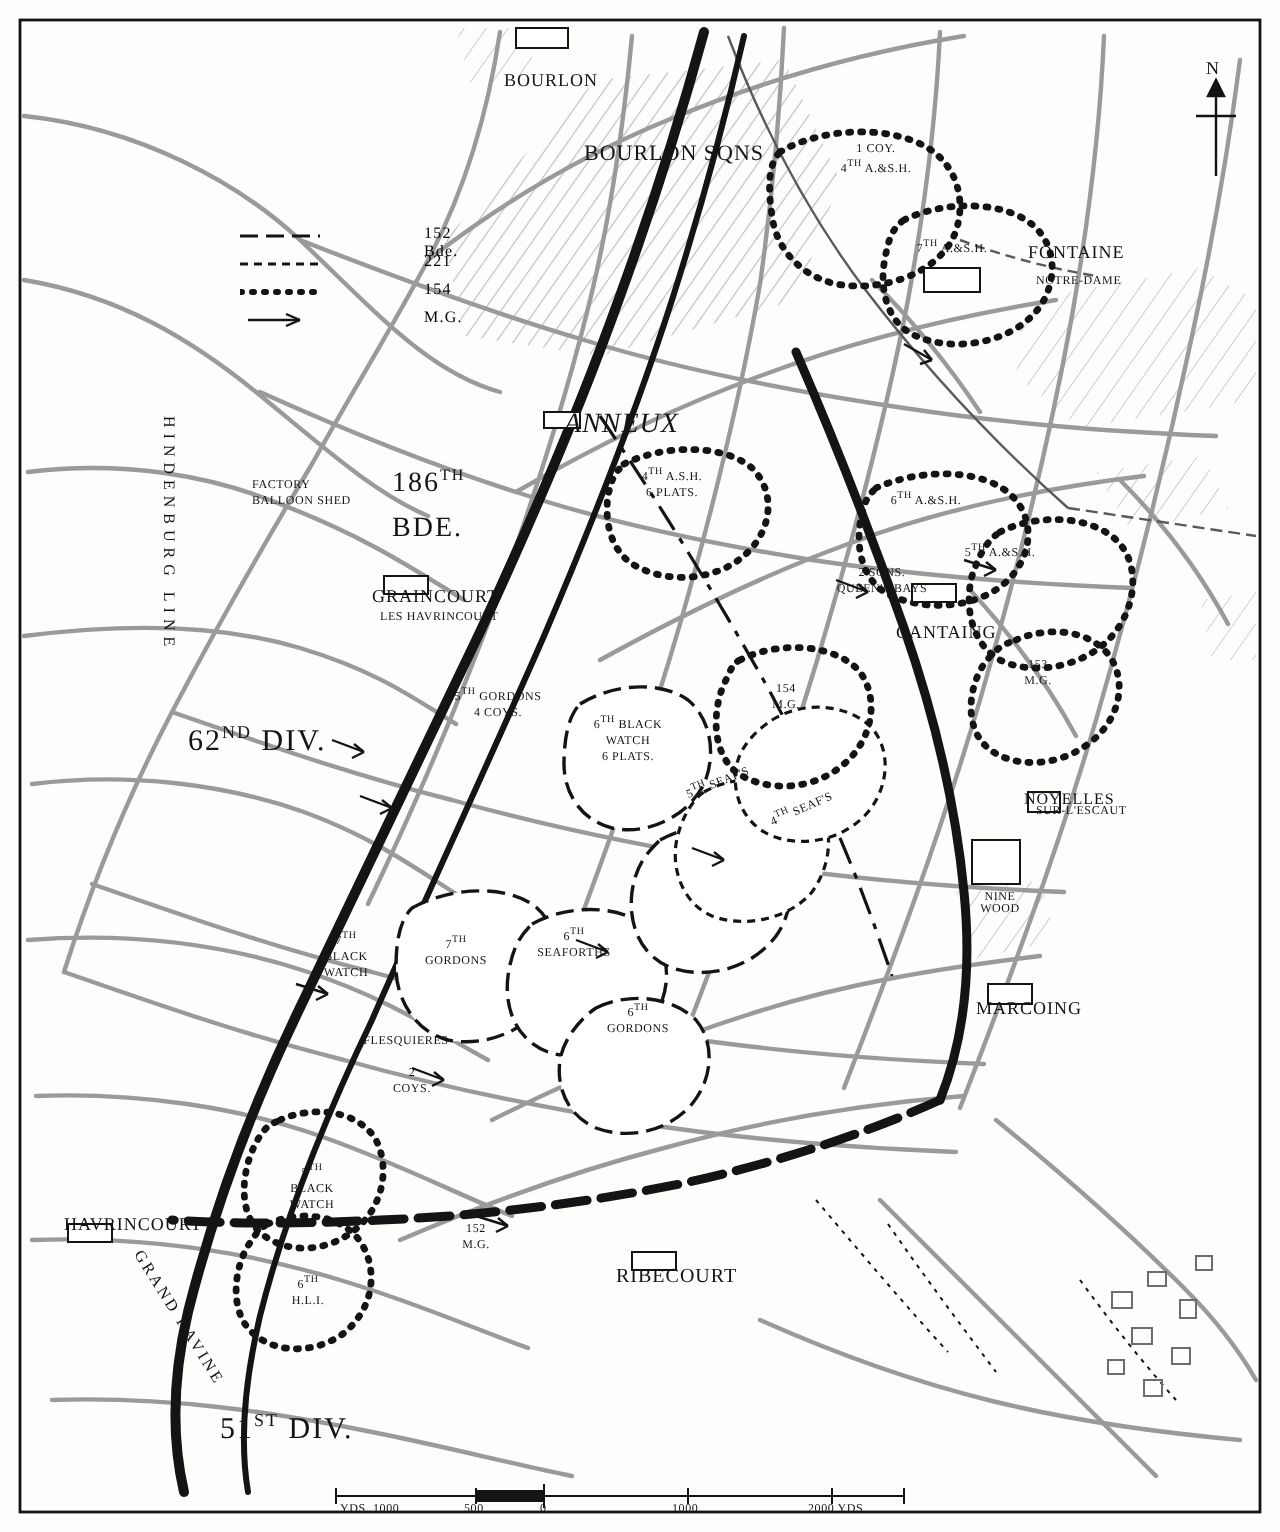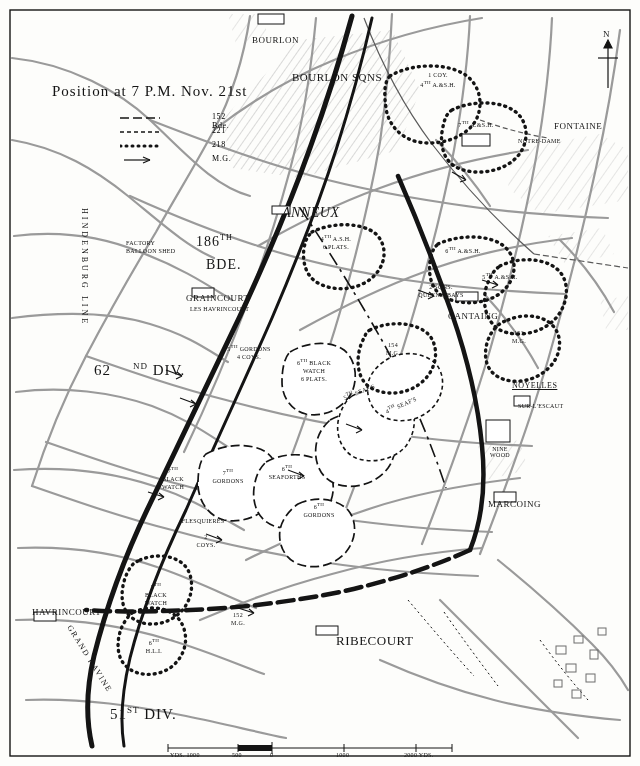--- a/index.html
+++ b/index.html
@@ -240,7 +240,6 @@
     </g>
   </svg>
 
-  <div class="lbl title-text" style="left:52px; top:84px;">Position at 7 P.M. Nov. 21st</div>
 
   <div class="legend-box">
     <div class="legend-row">

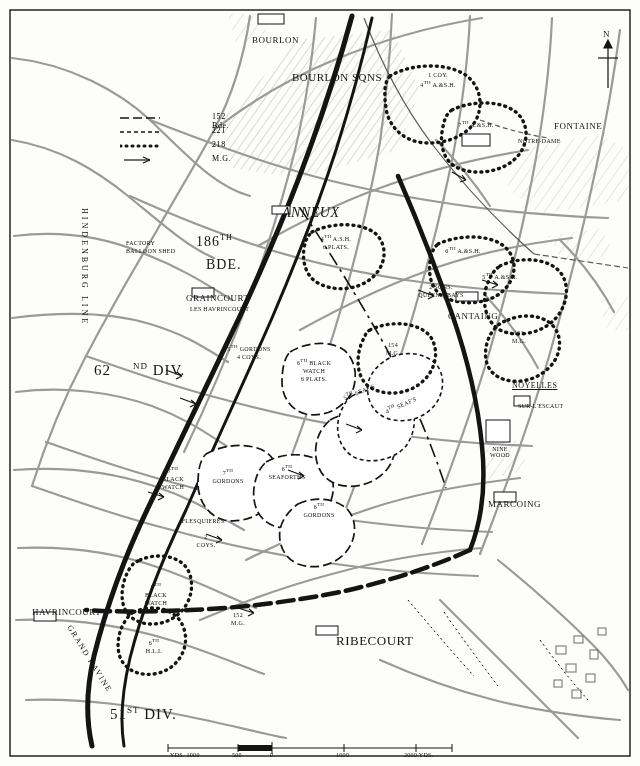--- a/index.html
+++ b/index.html
@@ -281,7 +281,7 @@
 
   <div class="lbl med center" style="left:292px; top:72px; width:70px; font-size:11px;">BOURLON SQNS</div>
 
-  <div class="lbl small caps" style="left:514px; top:122px; font-size:9px;margin-left:40px;">FONTAINE</div>
+  <div class="lbl small caps" style="left:514px; top:122px; font-size:9px;">FONTAINE</div>
   <div class="lbl tiny caps" style="left:518px; top:138px;">NOTRE-DAME</div>
 
   <div class="lbl small caps" style="left:282px; top:206px; font-size:14px;font-style:italic;">ANNEUX</div>

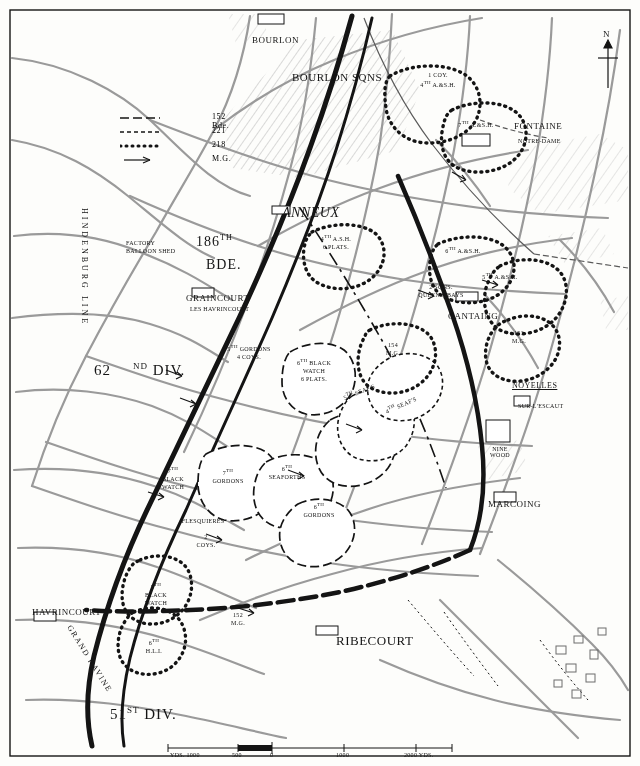--- a/index.html
+++ b/index.html
@@ -264,7 +264,7 @@
             <line x1="0" y1="6" x2="40" y2="6" stroke="#141414" stroke-width="3" stroke-linecap="round" stroke-dasharray="1 5"></line>
           </svg>
       </span>
-      <span class="legend-label">218</span>
+      <span class="legend-label">154</span>
     </div>
     <div class="legend-row">
       <span class="legend-key">

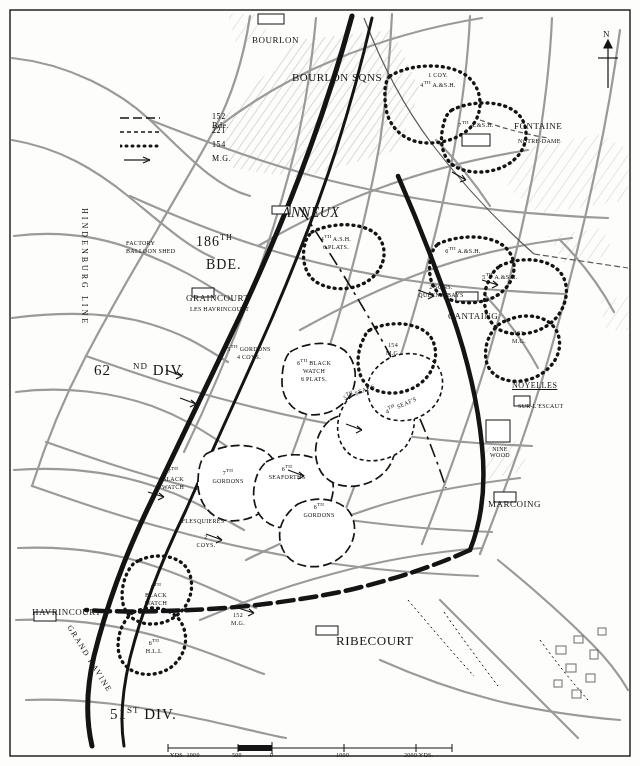--- a/index.html
+++ b/index.html
@@ -307,7 +307,7 @@
 BALLOON SHED</div>
 
   <div class="lbl big caps" style="left:196px; top:234px; font-size:14px; letter-spacing:1px;">186<span style="font-size:8px; vertical-align:super;">TH</span></div>
-  <div class="lbl big caps" style="left:206px; top:258px; font-size:14px; letter-spacing:1px;">BDE.</div>
+  <div class="lbl big caps" style="left:196px; top:258px; font-size:14px; letter-spacing:1px;">BDE.</div>
 
   <div class="lbl huge caps" style="left:94px; top:362px; font-size:15px; letter-spacing:1px;">62<span style="font-size:9px; vertical-align:super;margin-left:22px;">ND</span> DIV.</div>
 

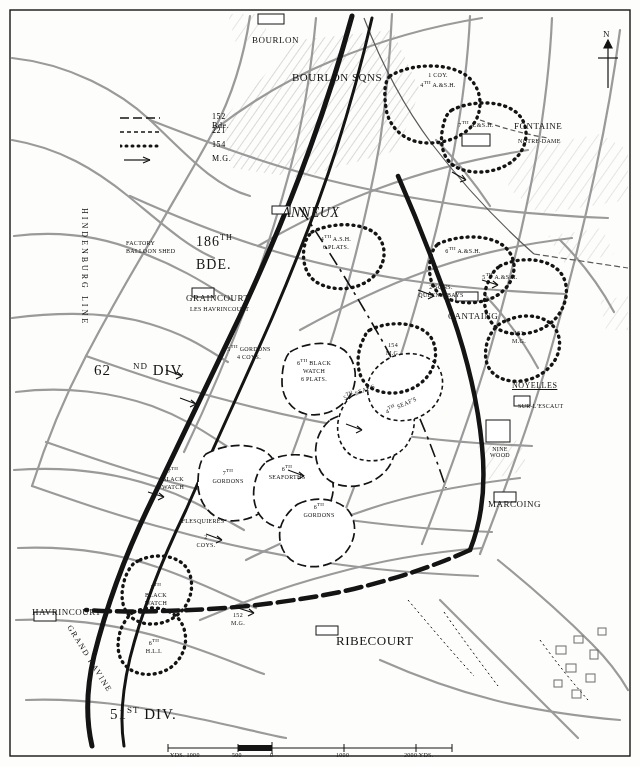--- a/index.html
+++ b/index.html
@@ -309,7 +309,7 @@
   <div class="lbl big caps" style="left:196px; top:234px; font-size:14px; letter-spacing:1px;">186<span style="font-size:8px; vertical-align:super;">TH</span></div>
   <div class="lbl big caps" style="left:196px; top:258px; font-size:14px; letter-spacing:1px;">BDE.</div>
 
-  <div class="lbl huge caps" style="left:94px; top:362px; font-size:15px; letter-spacing:1px;">62<span style="font-size:9px; vertical-align:super;margin-left:22px;">ND</span> DIV.</div>
+  <div class="lbl huge caps" style="left:94px; top:362px; font-size:15px; letter-spacing:1px;">62<span style="font-size:9px; vertical-align:super;">ND</span> DIV.</div>
 
   <div class="lbl huge caps" style="left:110px; top:706px; font-size:15px; letter-spacing:1px;text-align:right;">51<span style="font-size:9px; vertical-align:super;">ST</span> DIV.</div>
 

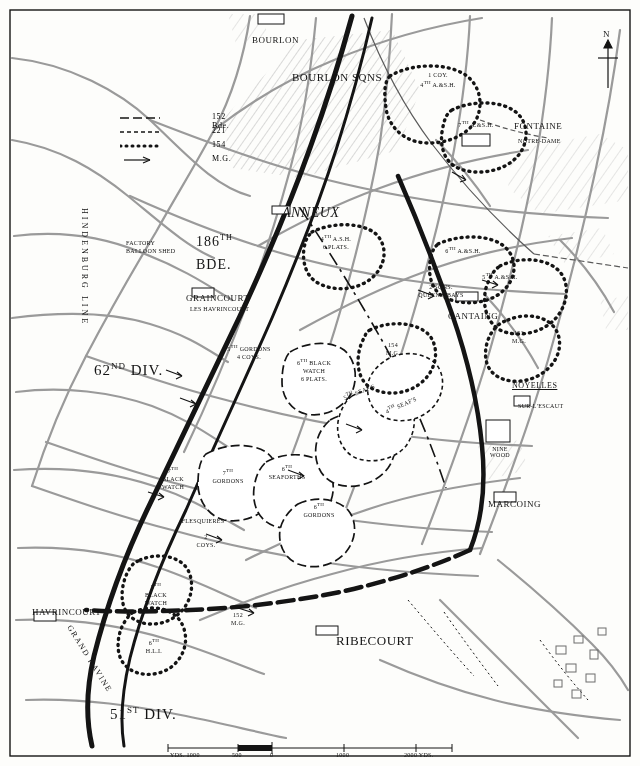--- a/index.html
+++ b/index.html
@@ -291,7 +291,7 @@
 
   <div class="lbl small caps" style="left:448px; top:312px; font-size:9px;">CANTAING</div>
 
-  <div class="lbl small caps" style="left:512px; top:382px; font-size:8px;text-decoration:underline;">NOYELLES</div>
+  <div class="lbl small caps" style="left:512px; top:396px; font-size:8px;">NOYELLES</div>
   <div class="lbl tiny caps" style="left:518px; top:403px;">SUR-L'ESCAUT</div>
 
   <div class="lbl tiny caps center" style="left:480px; top:446px; width:40px;">NINE

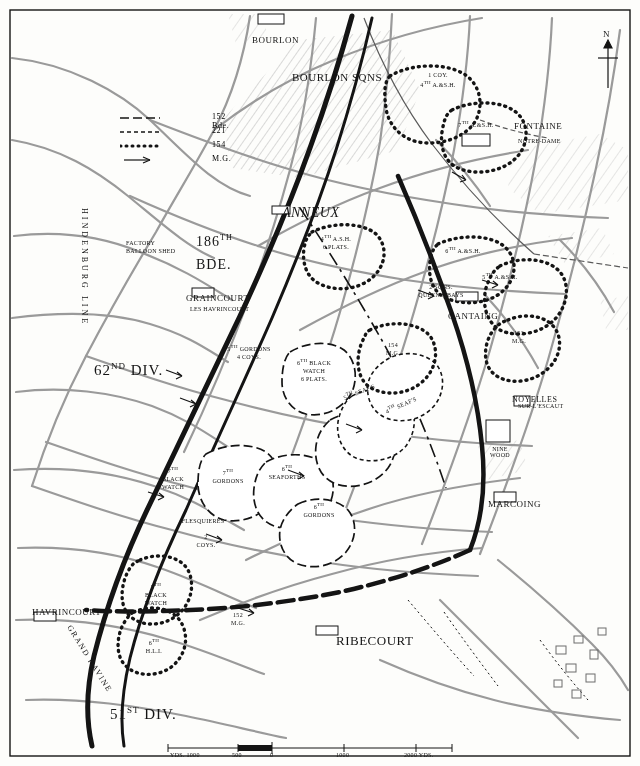--- a/index.html
+++ b/index.html
@@ -299,7 +299,7 @@
 
   <div class="lbl small caps" style="left:488px; top:500px; font-size:9px;">MARCOING</div>
 
-  <div class="lbl small caps" style="left:308px; top:634px; font-size:13px;margin-left:28px;">RIBECOURT</div>
+  <div class="lbl small caps" style="left:308px; top:634px; font-size:10px;">RIBECOURT</div>
 
   <div class="lbl small caps" style="left:32px; top:608px; font-size:9px;">HAVRINCOURT</div>
 

